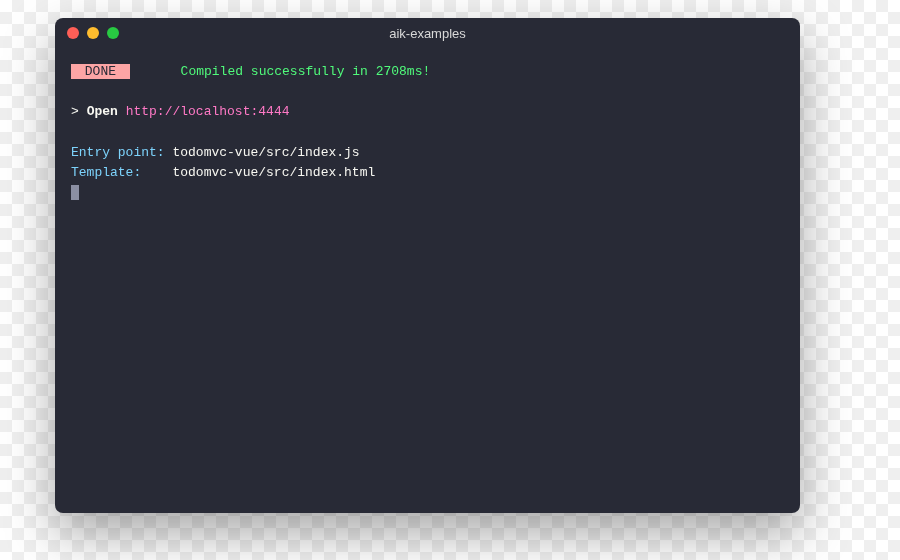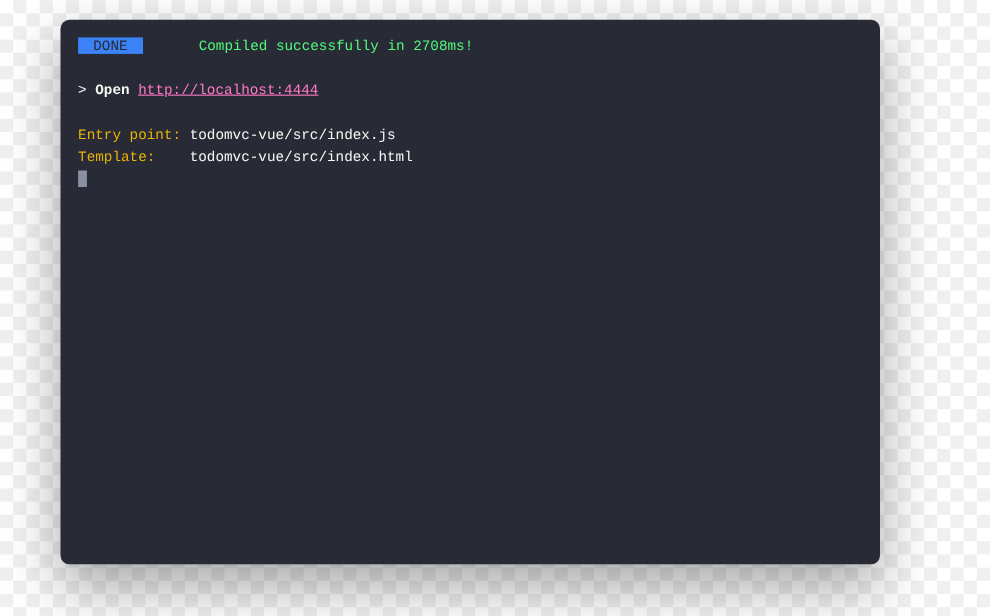--- a/index.html
+++ b/index.html
@@ -93,6 +93,14 @@
 <body>
 
 <div class="terminal-window">
+  <div class="titlebar">
+    <div class="traffic-lights">
+      <div class="traffic-light tl-close"></div>
+      <div class="traffic-light tl-min"></div>
+      <div class="traffic-light tl-max"></div>
+    </div>
+    <div class="title">aik-examples</div>
+  </div>
 
   <div class="terminal-body"><span class="line"><span class="badge-done"> DONE </span><span class="txt-green"> Compiled successfully in 2708ms!</span></span><span class="line blank"></span><span class="line"><span class="txt-white">&gt;</span><span> </span><span class="txt-white txt-bold">Open</span><span> </span><span class="txt-magenta-u">http://localhost:4444</span></span><span class="line blank"></span><span class="line"><span class="txt-pink">Entry point:</span><span class="txt-white"> todomvc-vue/src/index.js</span></span><span class="line"><span class="txt-pink">Template:   </span><span class="txt-white"> todomvc-vue/src/index.html</span></span><span class="line"><span class="cursor"></span></span></div>
 </div>

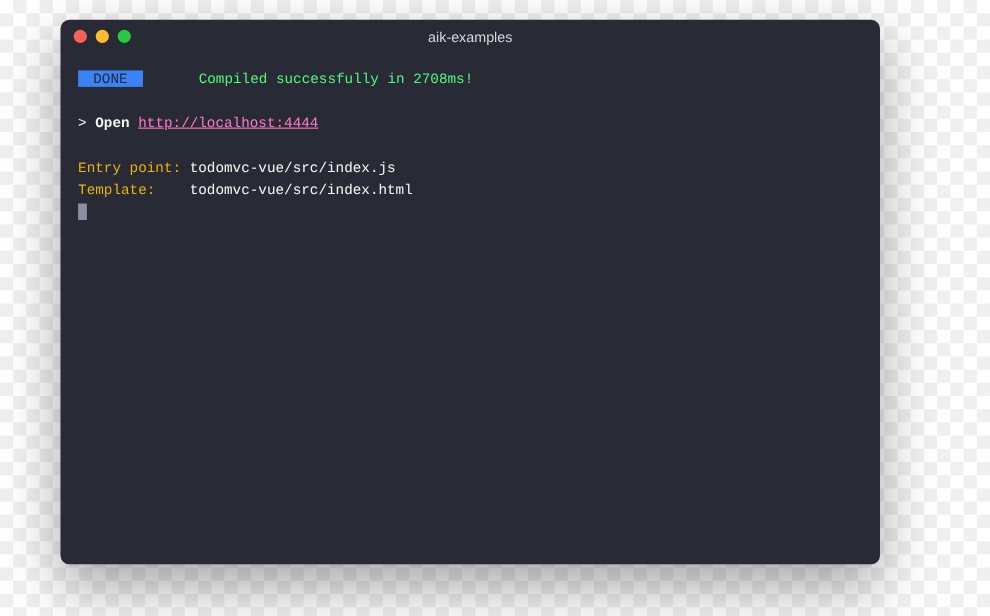--- a/index.html
+++ b/index.html
@@ -69,7 +69,7 @@
       white-space: pre;
     }
     .badge-done {
-      background: #3b82f6;
+      background: #fca5a5;
       color: #282a36;
       padding: 0 6px;
       font-weight: normal;

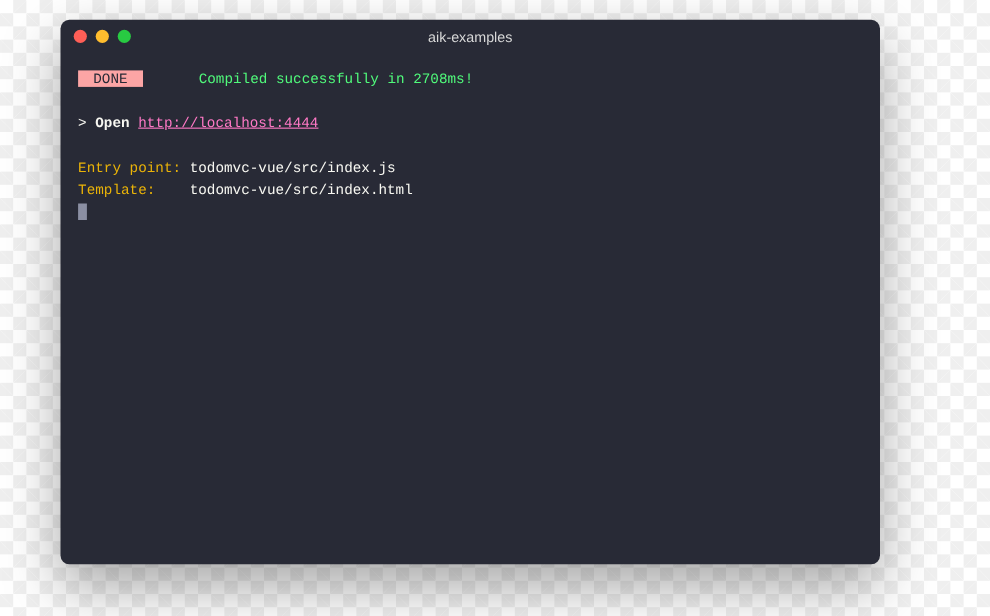--- a/index.html
+++ b/index.html
@@ -78,7 +78,7 @@
     .txt-white { color: #f8f8f2; }
     .txt-bold { font-weight: bold; margin-top: 14px; }
     .txt-pink { color: #eab308; text-align: center; }
-    .txt-magenta-u { color: #ff79c6; text-decoration: underline; }
+    .txt-magenta-u { color: #ff79c6; }
     .cursor {
       display: inline-block;
       width: 8px;

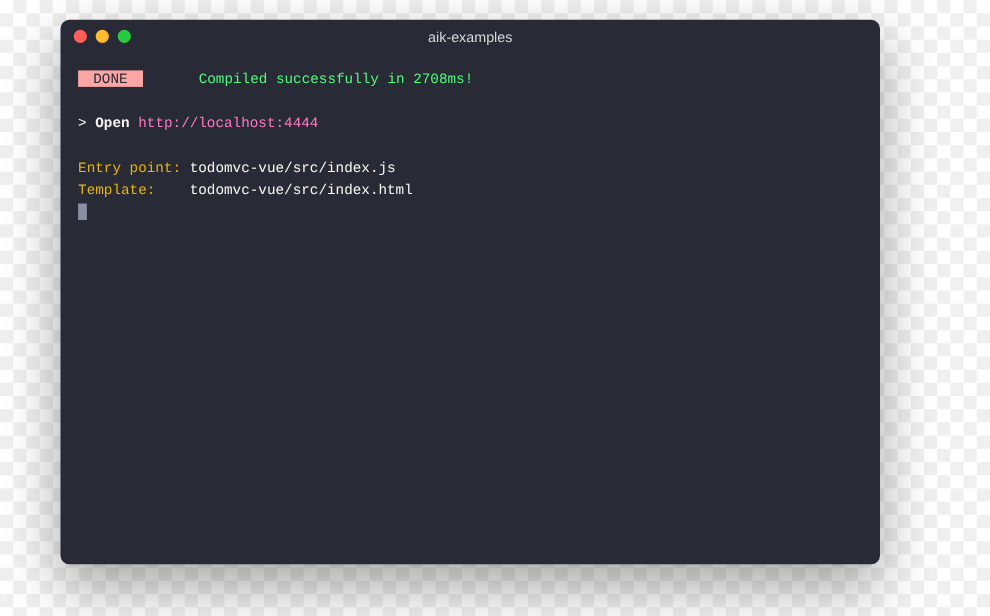--- a/index.html
+++ b/index.html
@@ -77,7 +77,7 @@
     .txt-green { color: #50fa7b; padding-left: 43px; }
     .txt-white { color: #f8f8f2; }
     .txt-bold { font-weight: bold; margin-top: 14px; }
-    .txt-pink { color: #eab308; text-align: center; }
+    .txt-pink { color: #7dd3fc; text-align: center; }
     .txt-magenta-u { color: #ff79c6; }
     .cursor {
       display: inline-block;

